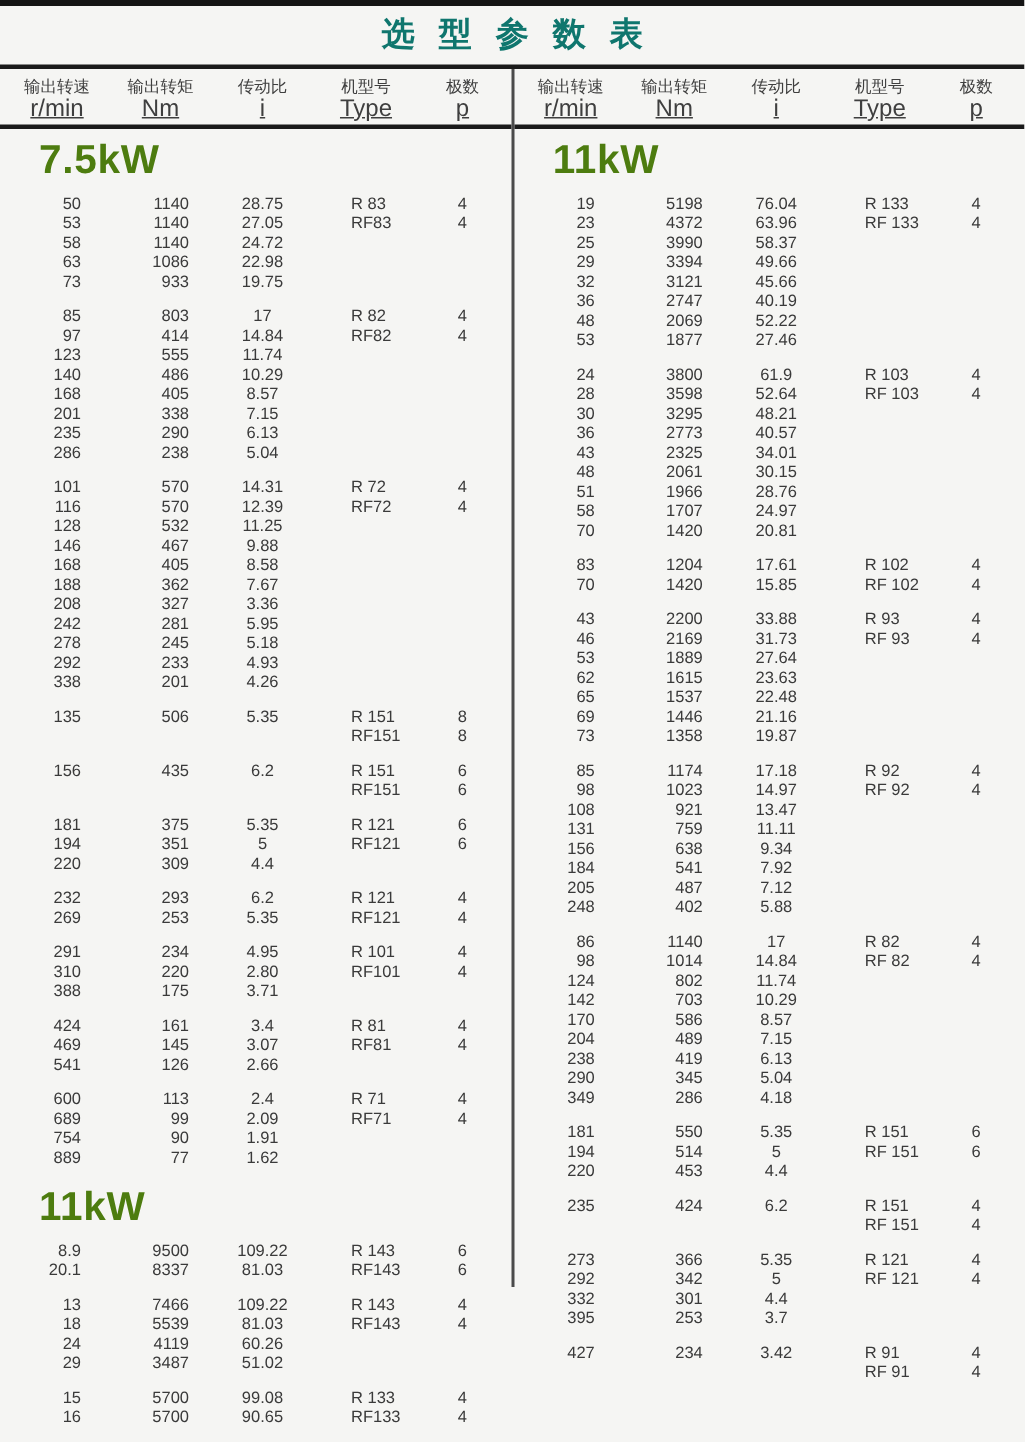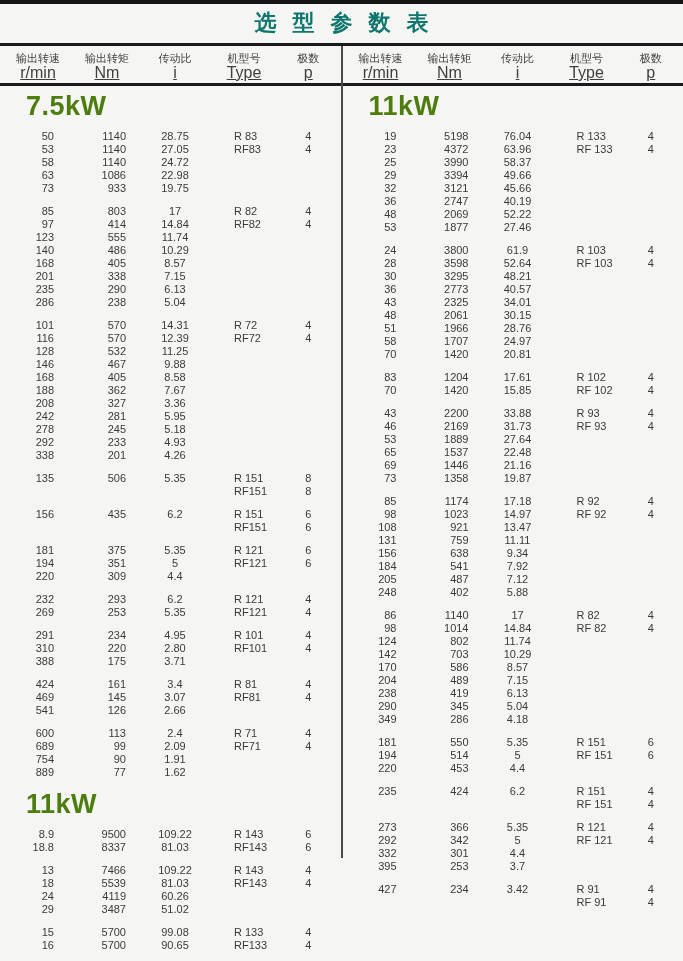--- a/index.html
+++ b/index.html
@@ -659,6 +659,13 @@
                 <div class="cell c4"></div>
               </div>
               <div class="row">
+                <div class="cell c0">62</div>
+                <div class="cell c1">1615</div>
+                <div class="cell c2">23.63</div>
+                <div class="cell c3"></div>
+                <div class="cell c4"></div>
+              </div>
+              <div class="row">
                 <div class="cell c0">65</div>
                 <div class="cell c1">1537</div>
                 <div class="cell c2">22.48</div>

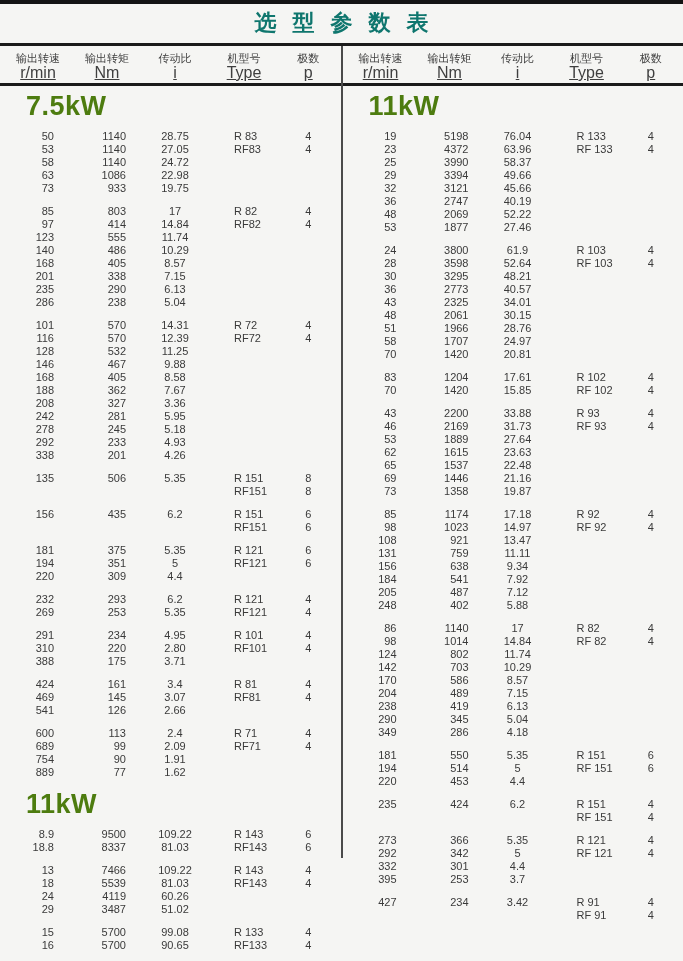--- a/index.html
+++ b/index.html
@@ -412,7 +412,7 @@
                 <div class="cell c4">6</div>
               </div>
               <div class="row">
-                <div class="cell c0">18.8</div>
+                <div class="cell c0">20.1</div>
                 <div class="cell c1">8337</div>
                 <div class="cell c2">81.03</div>
                 <div class="cell c3">RF143</div>

